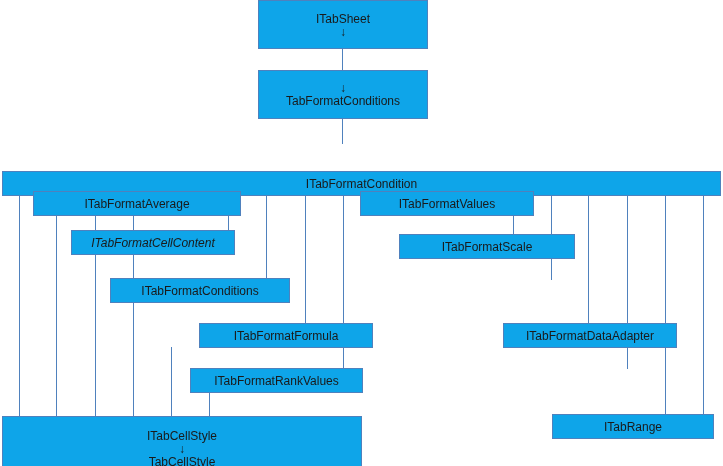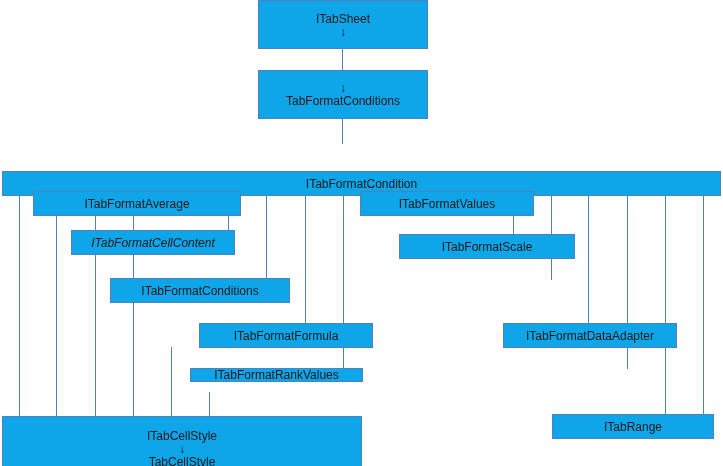--- a/index.html
+++ b/index.html
@@ -116,7 +116,7 @@
     <span class="line1">ITabFormatFormula</span>
   </div>
 
-  <div class="box" style="left:190px; top:368px; width:173px; height:14px;justify-content:center;">
+  <div class="box" style="left:190px; top:368px; width:173px; height:25px;justify-content:center;">
     <span class="line1">ITabFormatRankValues</span>
   </div>
 

